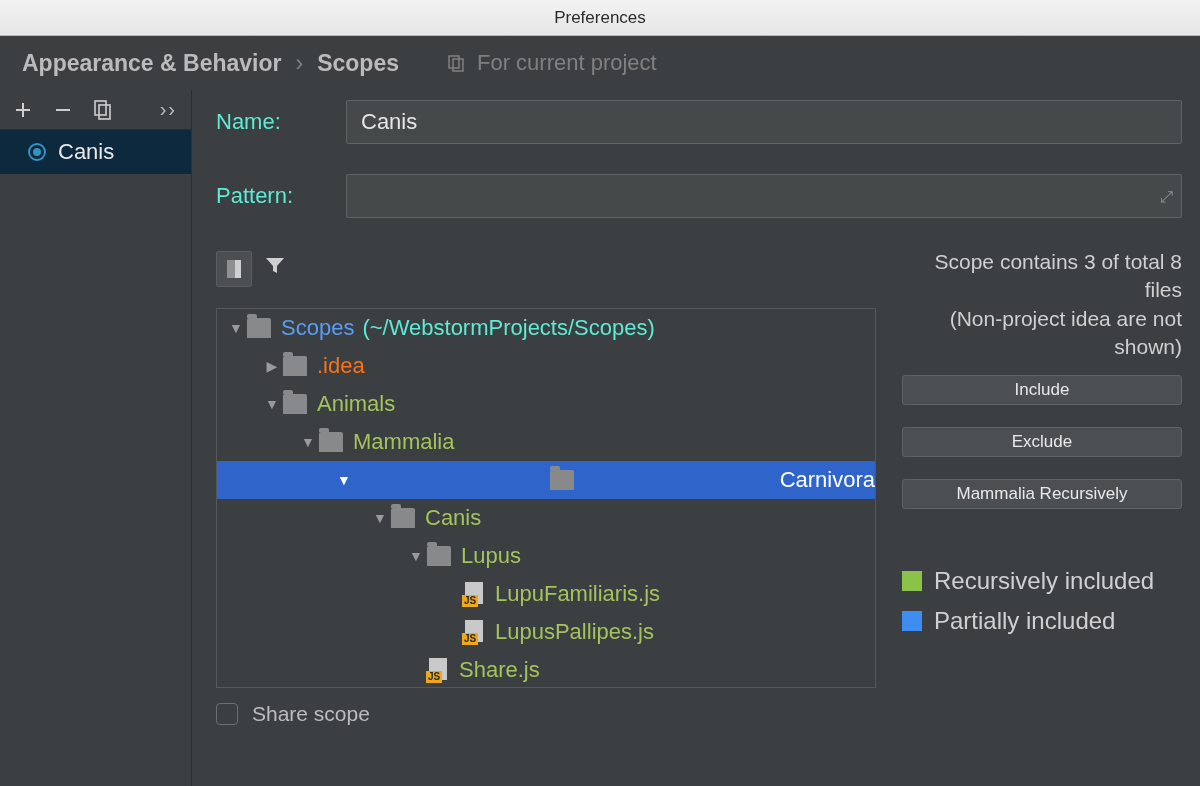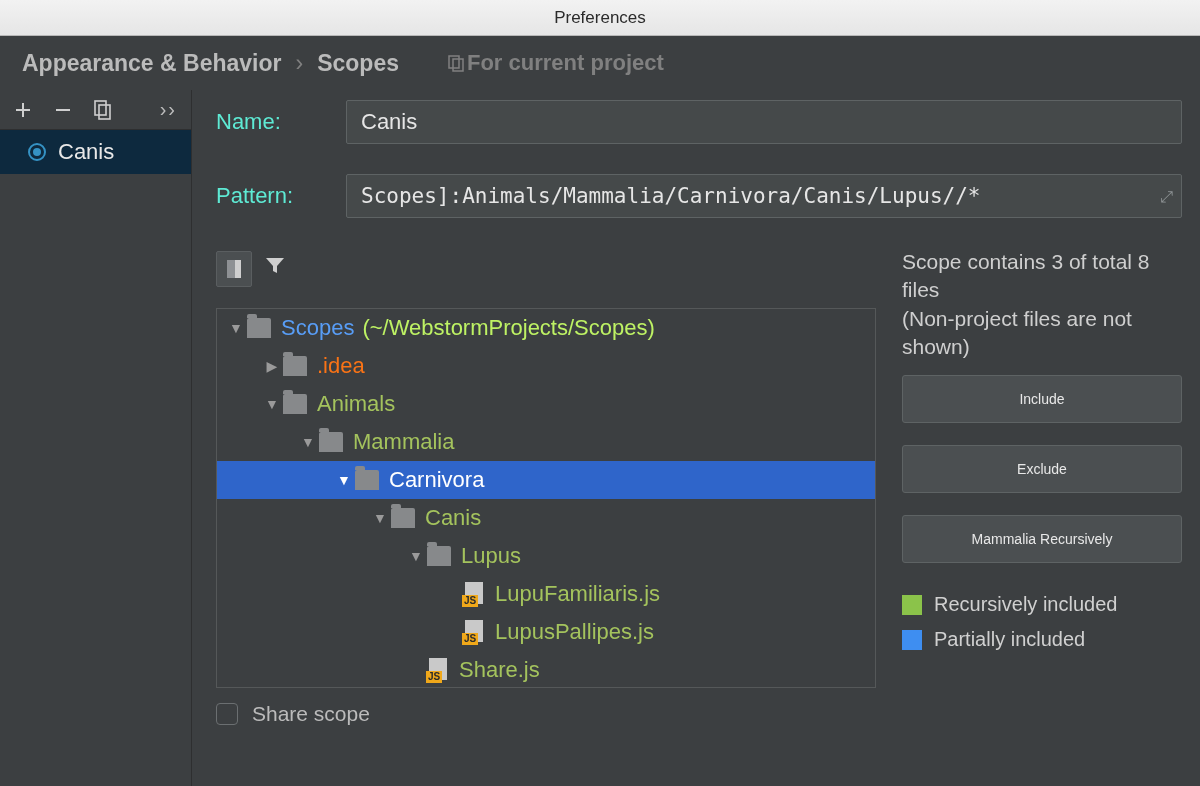--- a/index.html
+++ b/index.html
@@ -25,7 +25,7 @@
     font-size: 23px; color:#bbbbbb; font-weight:600;
   }
   .breadbar .sep { margin:0 14px; color:#808080; font-weight:400;}
-  .breadbar .hint { margin-left: 48px; color:#808080; font-size:22px; font-weight:700; display:flex; align-items:center; gap:0;}
+  .breadbar .hint { margin-left: 48px; color:#808080; font-size:22px; font-weight:400; display:flex; align-items:center; gap:10px;}
   .proj-icon svg { display:block; }
 
   

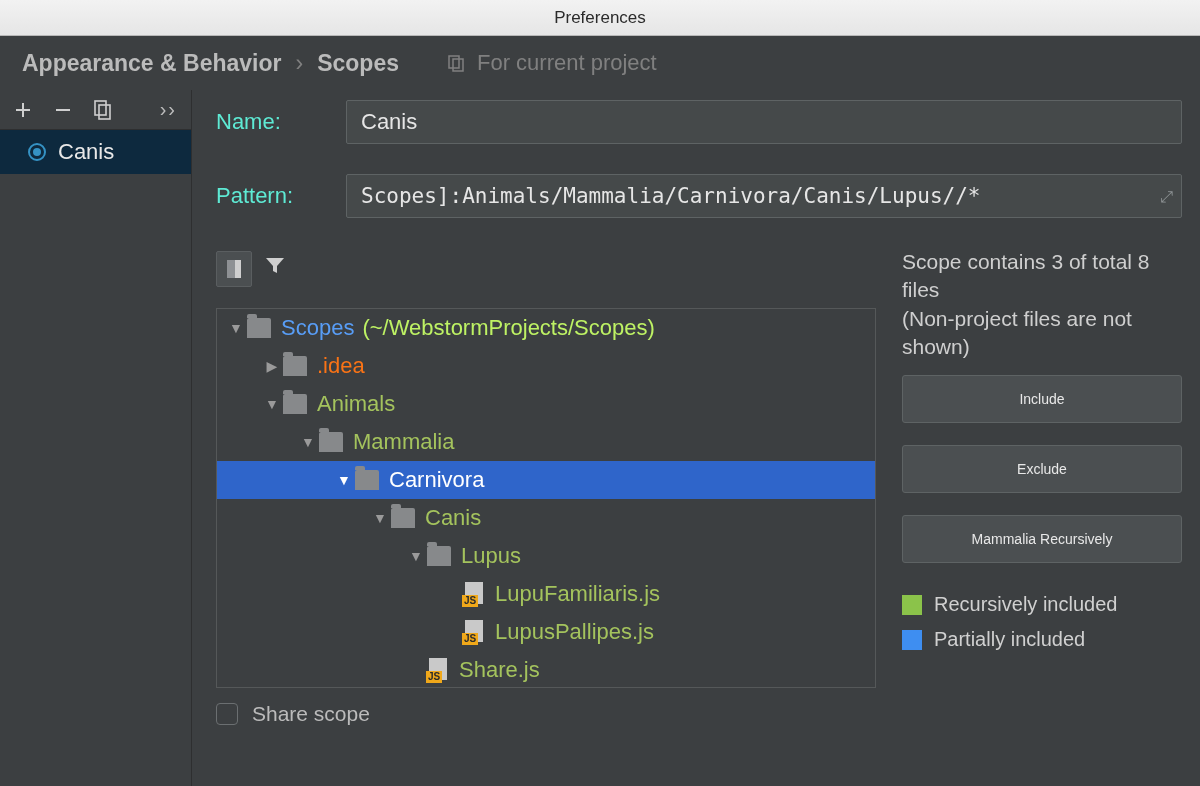--- a/index.html
+++ b/index.html
@@ -170,7 +170,6 @@
     <div class="row">
       <span class="lbl">Pattern:</span>
       <div class="field mono">
-        <span>Scopes]:Animals/Mammalia/Carnivora/Canis/Lupus//*</span>
         <span class="expand-ic">⤢</span>
       </div>
     </div>

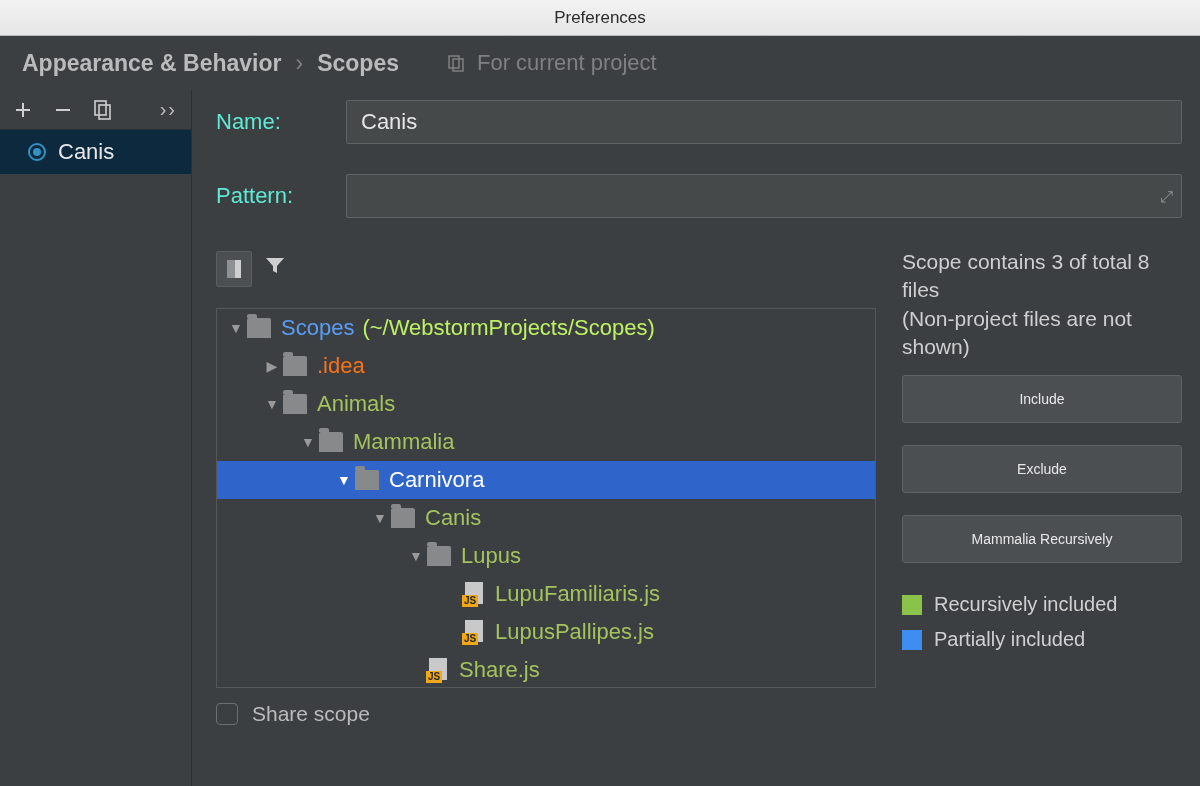--- a/index.html
+++ b/index.html
@@ -68,7 +68,7 @@
     background:#4b4f51; border:1px solid #5a5e60; border-radius:2px;}
   .filter-ic { font-size:22px; color:#cfcfcf; }
 
-  .status-text { font-size:21px; text-align:left; color:#cfcfcf; line-height:1.35; margin-bottom:14px;}
+  .status-text { font-size:21px; text-align:right; color:#cfcfcf; line-height:1.35; margin-bottom:14px;}
 
   .tree {
     border:1px solid #555859; height: 380px; overflow:auto; font-size:22px;

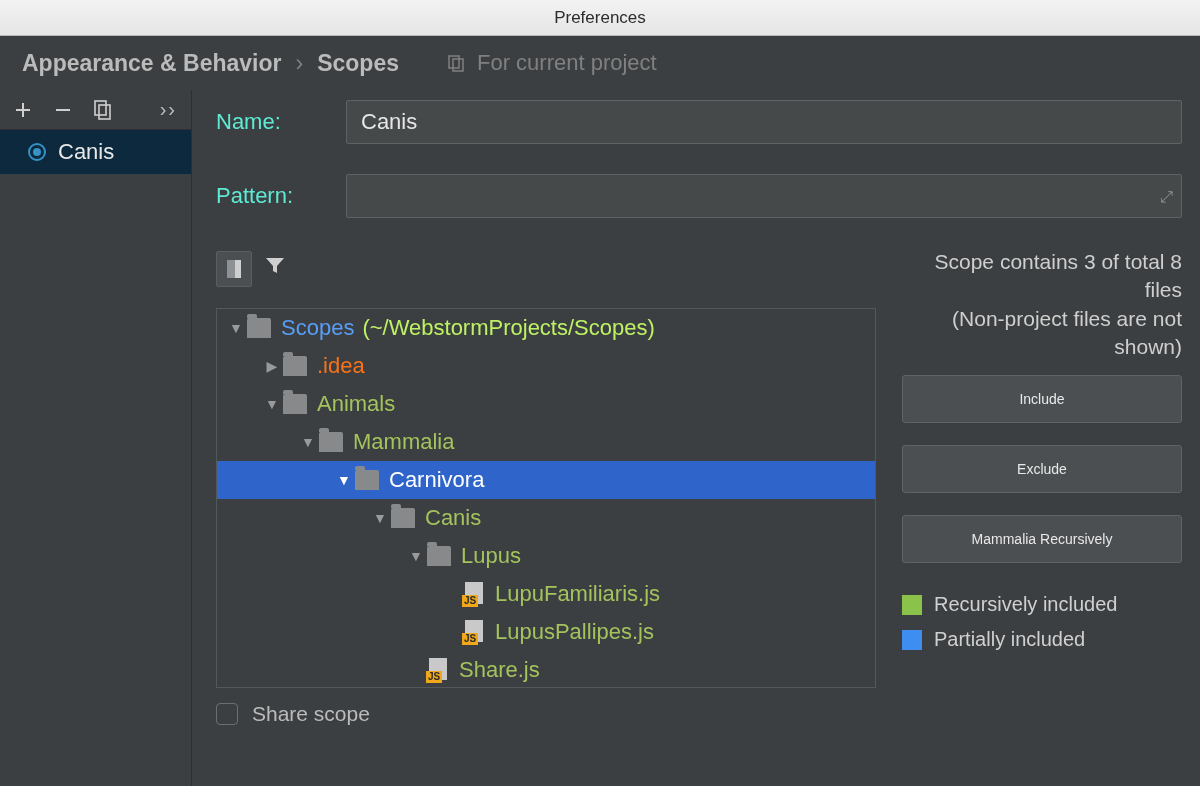--- a/index.html
+++ b/index.html
@@ -90,7 +90,7 @@
   .nm-green { color:#a4c35d; font-weight:500;}
   .nm-gray  { color:#f97316; }
   .nm-white { color:#ffffff; }
-  .hintpath { color:#bef264; font-size:22px; margin-left:8px;}
+  .hintpath { color:#5eead4; font-size:22px; margin-left:8px;}
 
   .btns { display:flex; flex-direction:column; gap:22px; }
   .bigbtn {

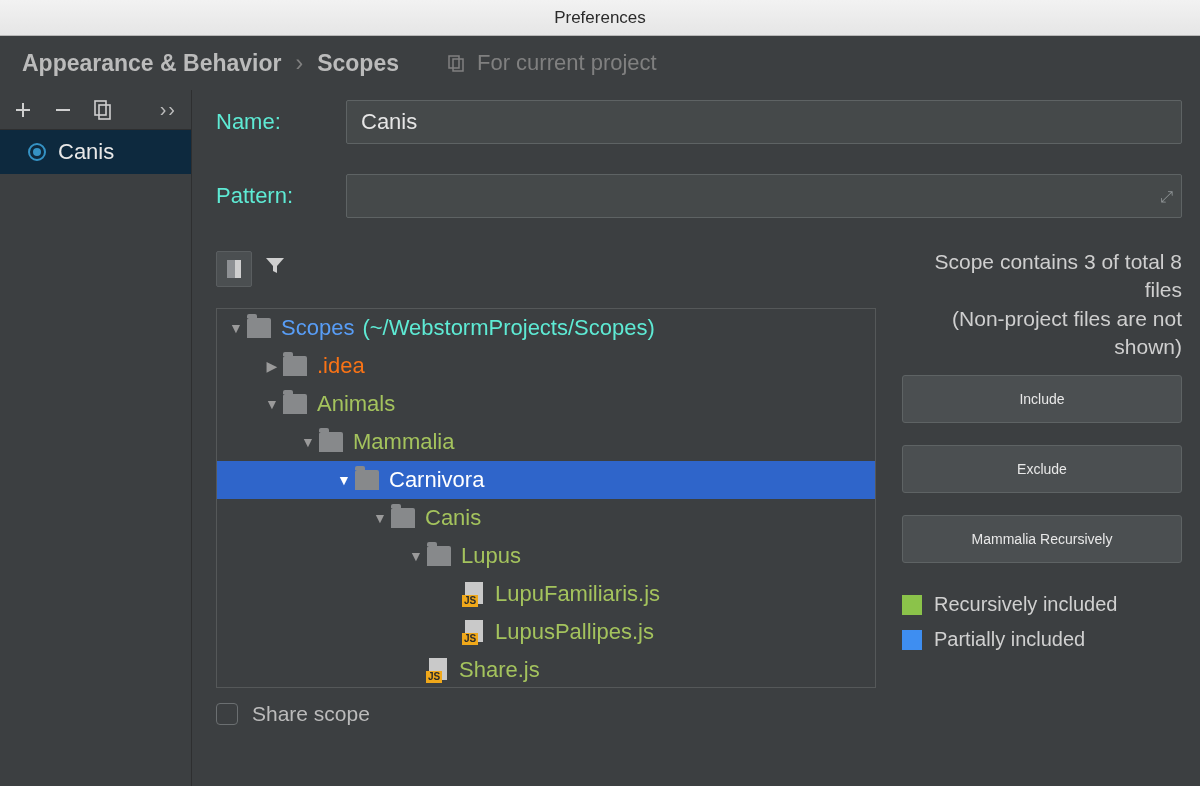--- a/index.html
+++ b/index.html
@@ -250,7 +250,7 @@
       <div class="rightcol">
         <div class="status-text">
           <div>Scope contains 3 of total 8 files</div>
-          <div>(Non-project files are not shown)</div>
+          <div>(Non-project idea are not shown)</div>
         </div>
 
         <div class="btns">

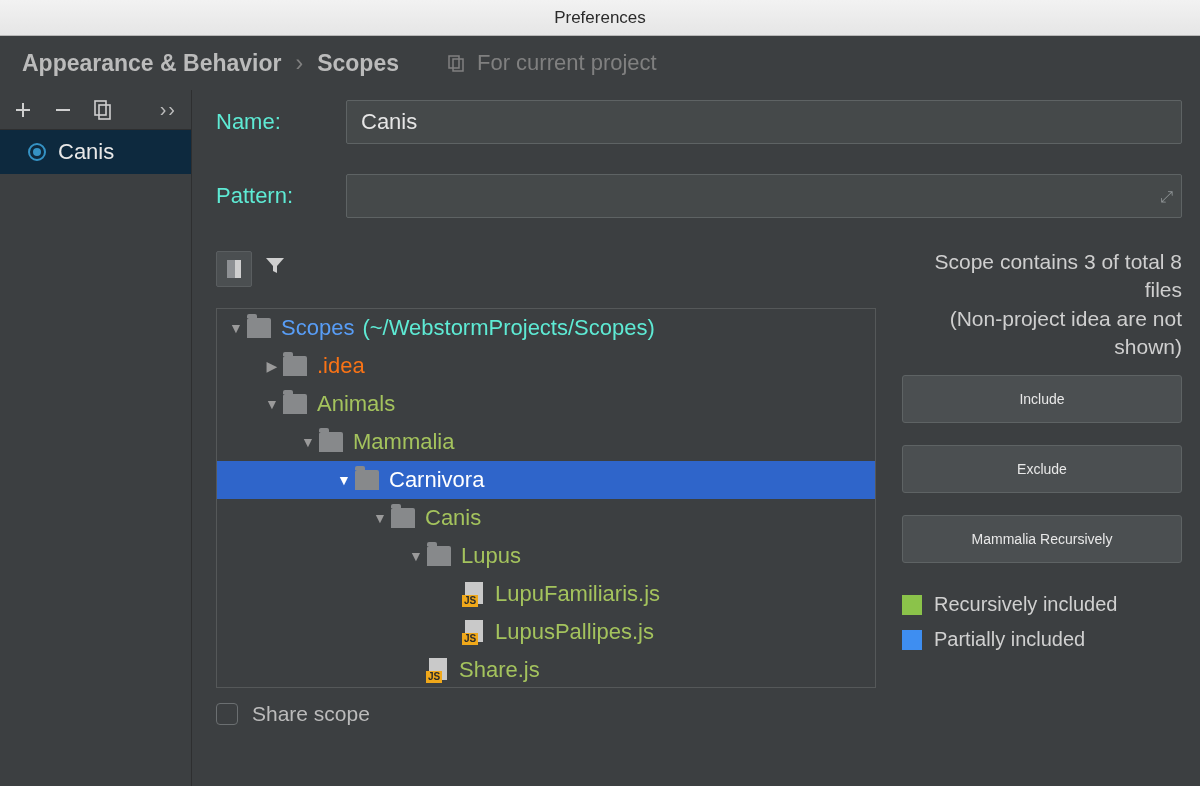--- a/index.html
+++ b/index.html
@@ -94,8 +94,8 @@
 
   .btns { display:flex; flex-direction:column; gap:22px; }
   .bigbtn {
-    height:48px; background:#4b4f51; border:1px solid #5e6364; border-radius:3px;
-    display:flex; align-items:center; justify-content:center; font-size:14px; color:#e8e8e8;
+    height:30px; background:#4b4f51; border:1px solid #5e6364; border-radius:3px;
+    display:flex; align-items:center; justify-content:center; font-size:17px; color:#e8e8e8;
     cursor:pointer;
   }
 

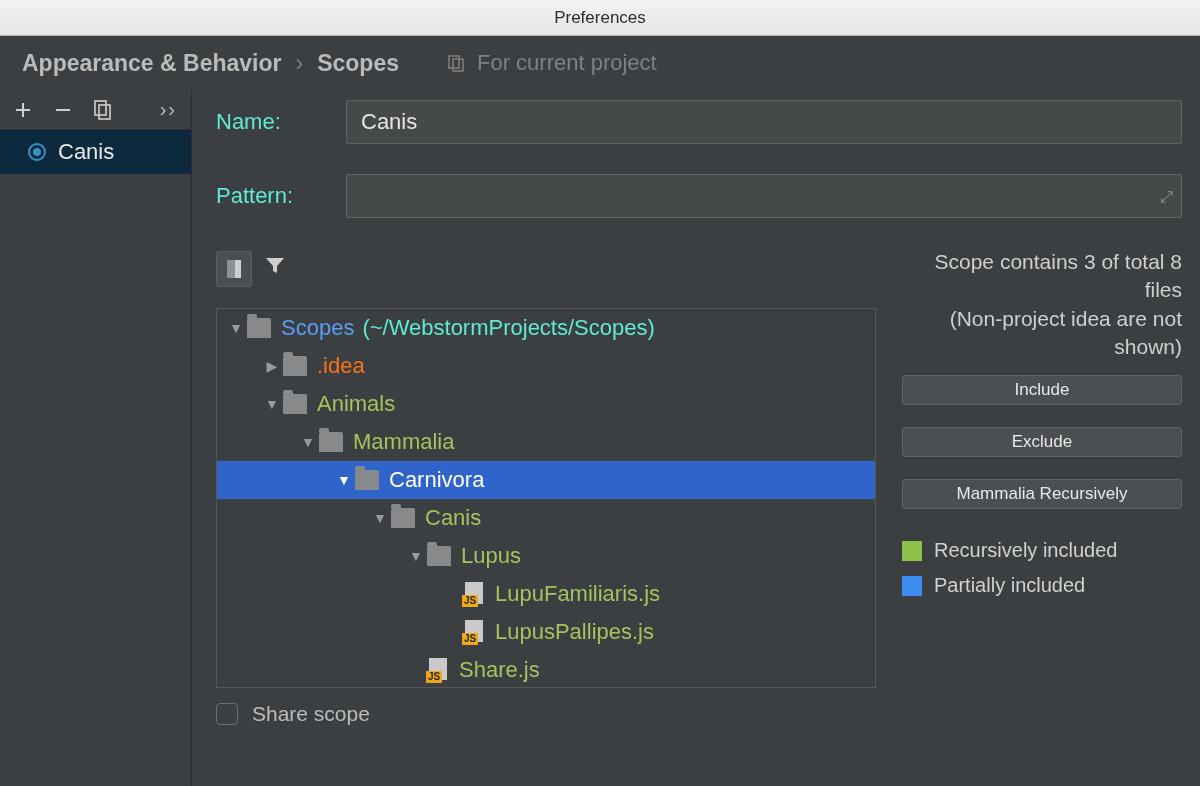--- a/index.html
+++ b/index.html
@@ -75,7 +75,7 @@
     background:#3c3f41;
   }
   .node { height:38px; display:flex; align-items:center; white-space:nowrap; cursor:default;}
-  .node.sel { background:#2f65ca; color:#fff;}
+  .node.sel { background:#2f65ca; color:#fff;justify-content:space-between;}
   .node.sel .tw { color:#fff; }
   .tw { width:22px; text-align:center; color:#9a9a9a; font-size:14px; flex-shrink:0;}
   .tw.right::before{content:"▶";}

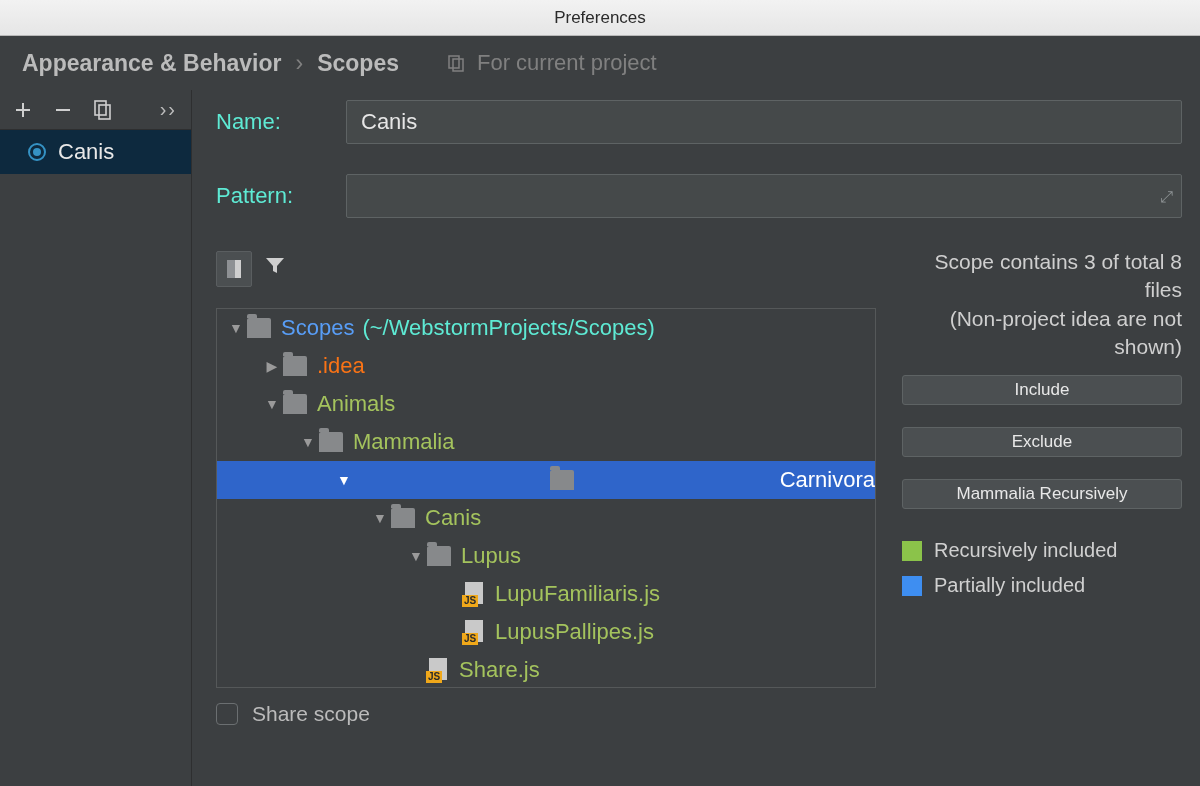--- a/index.html
+++ b/index.html
@@ -99,7 +99,7 @@
     cursor:pointer;
   }
 
-  .legend { margin-top: 30px; font-size:20px; color:#d0d0d0; }
+  .legend { margin-top: 58px; font-size:24px; color:#d0d0d0; }
   .legend .lg { display:flex; align-items:center; gap:12px; margin-bottom:12px;}
   .sw { width:20px; height:20px; }
   .sw.green{ background:#8bc34a;}

